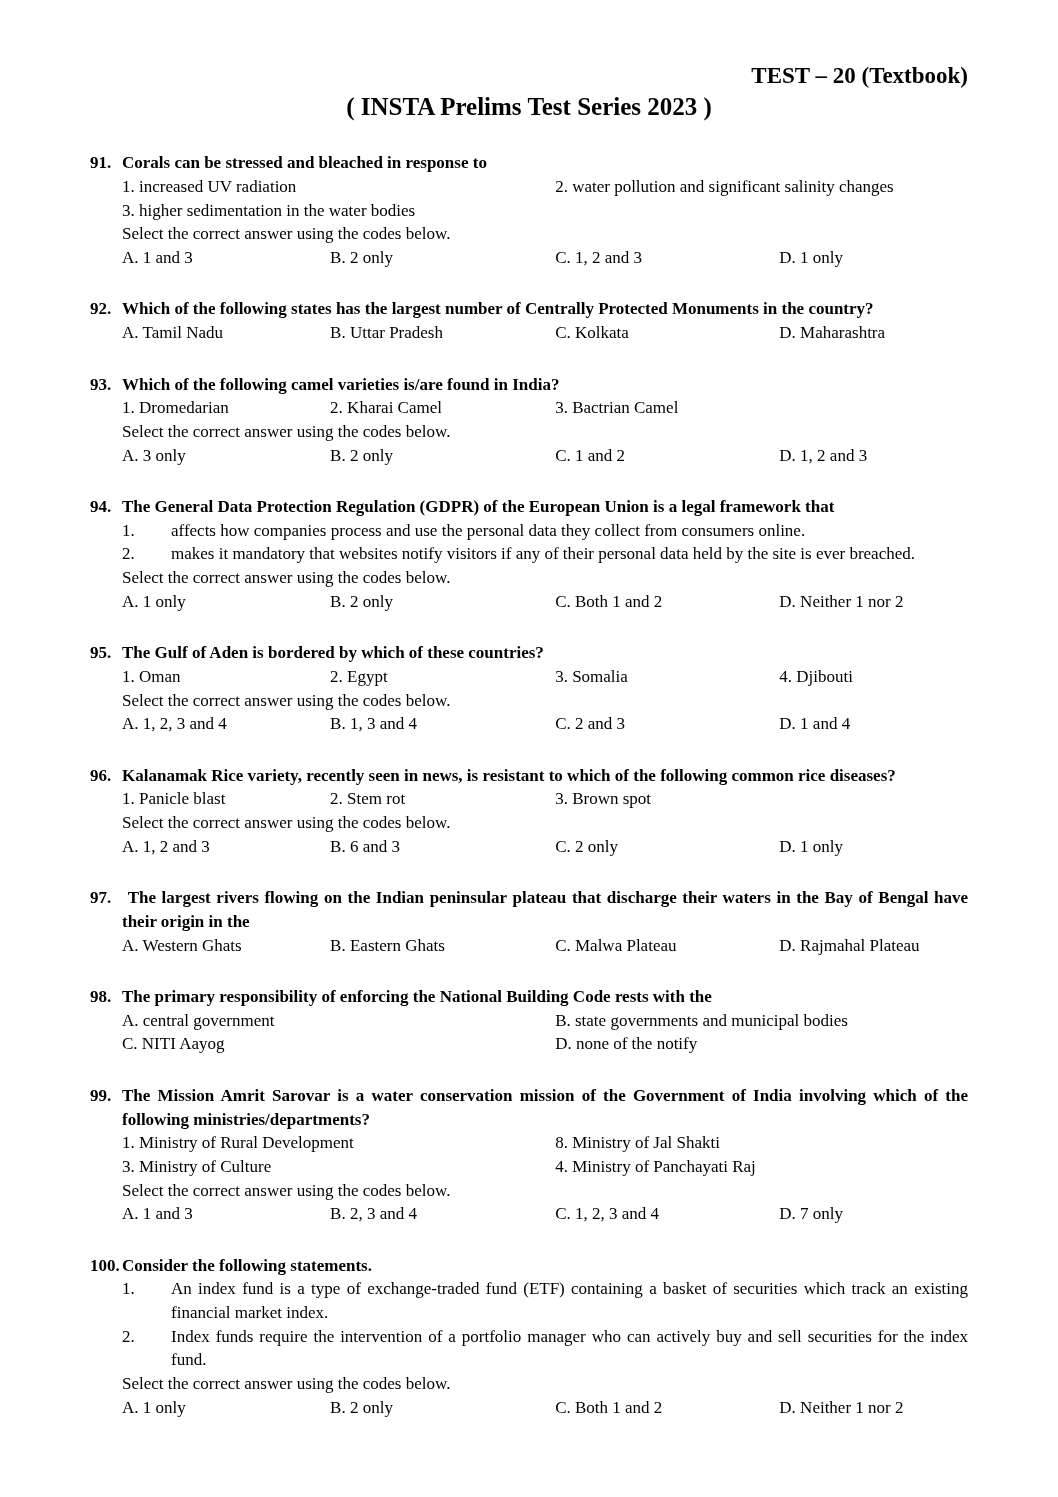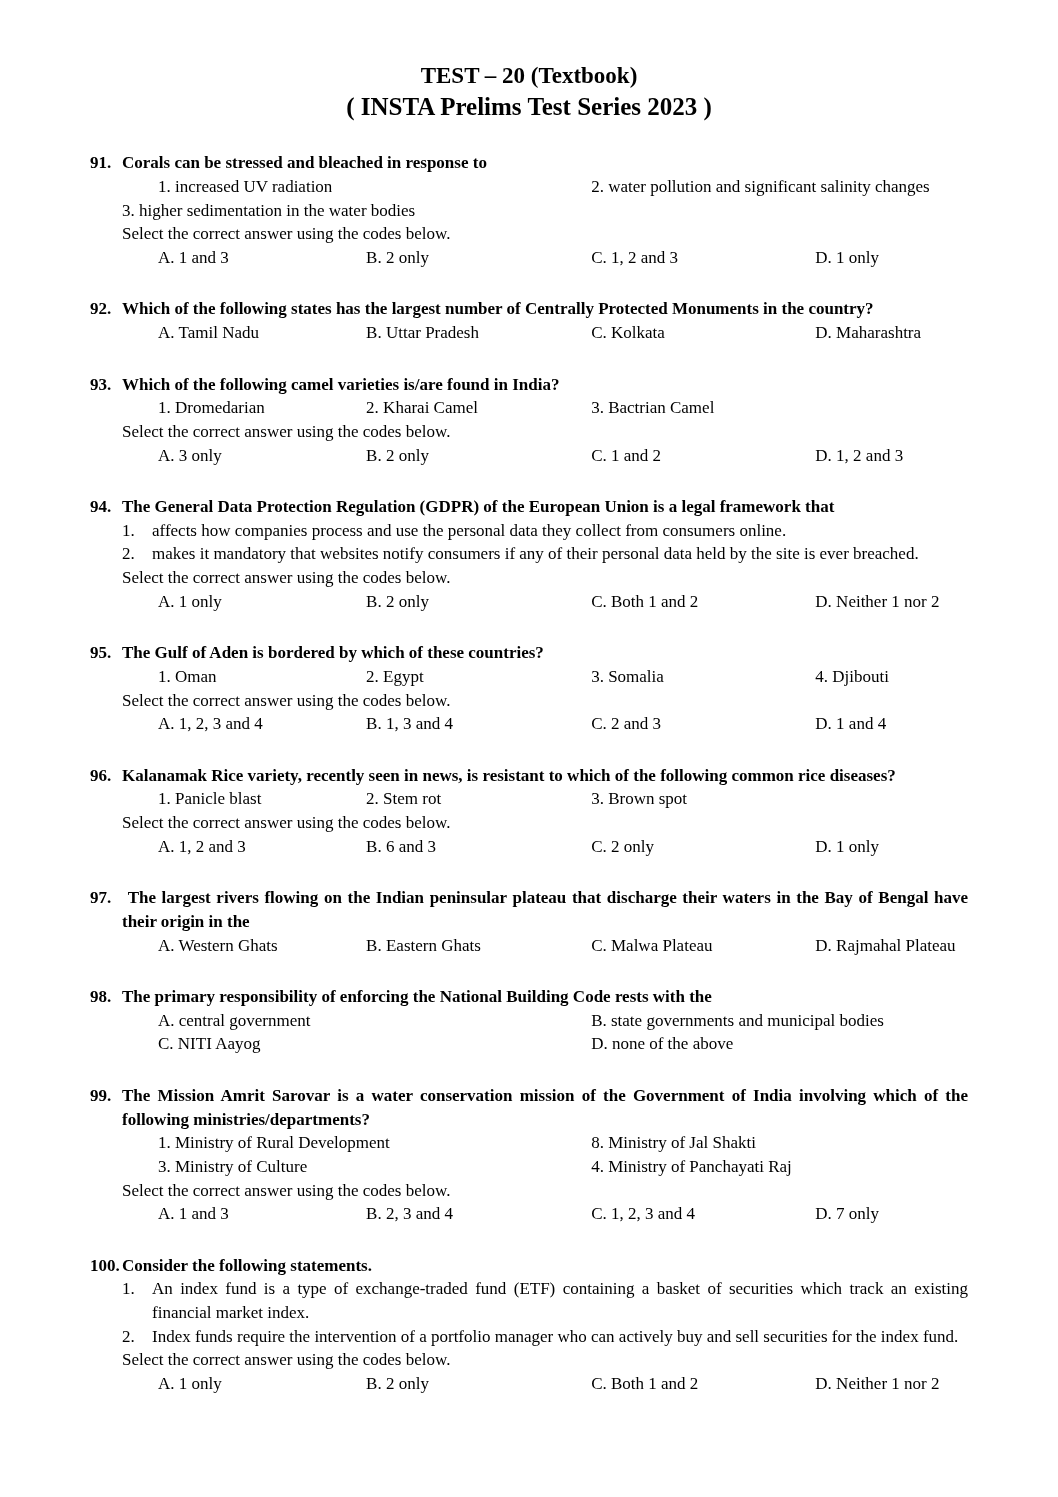--- a/index.html
+++ b/index.html
@@ -22,7 +22,7 @@
   }
   h1, h2 { margin: 0; }
   .title {
-    text-align: center;
+    text-align: right;
     font-weight: bold;
     font-size: 23px;
     line-height: 1.25;

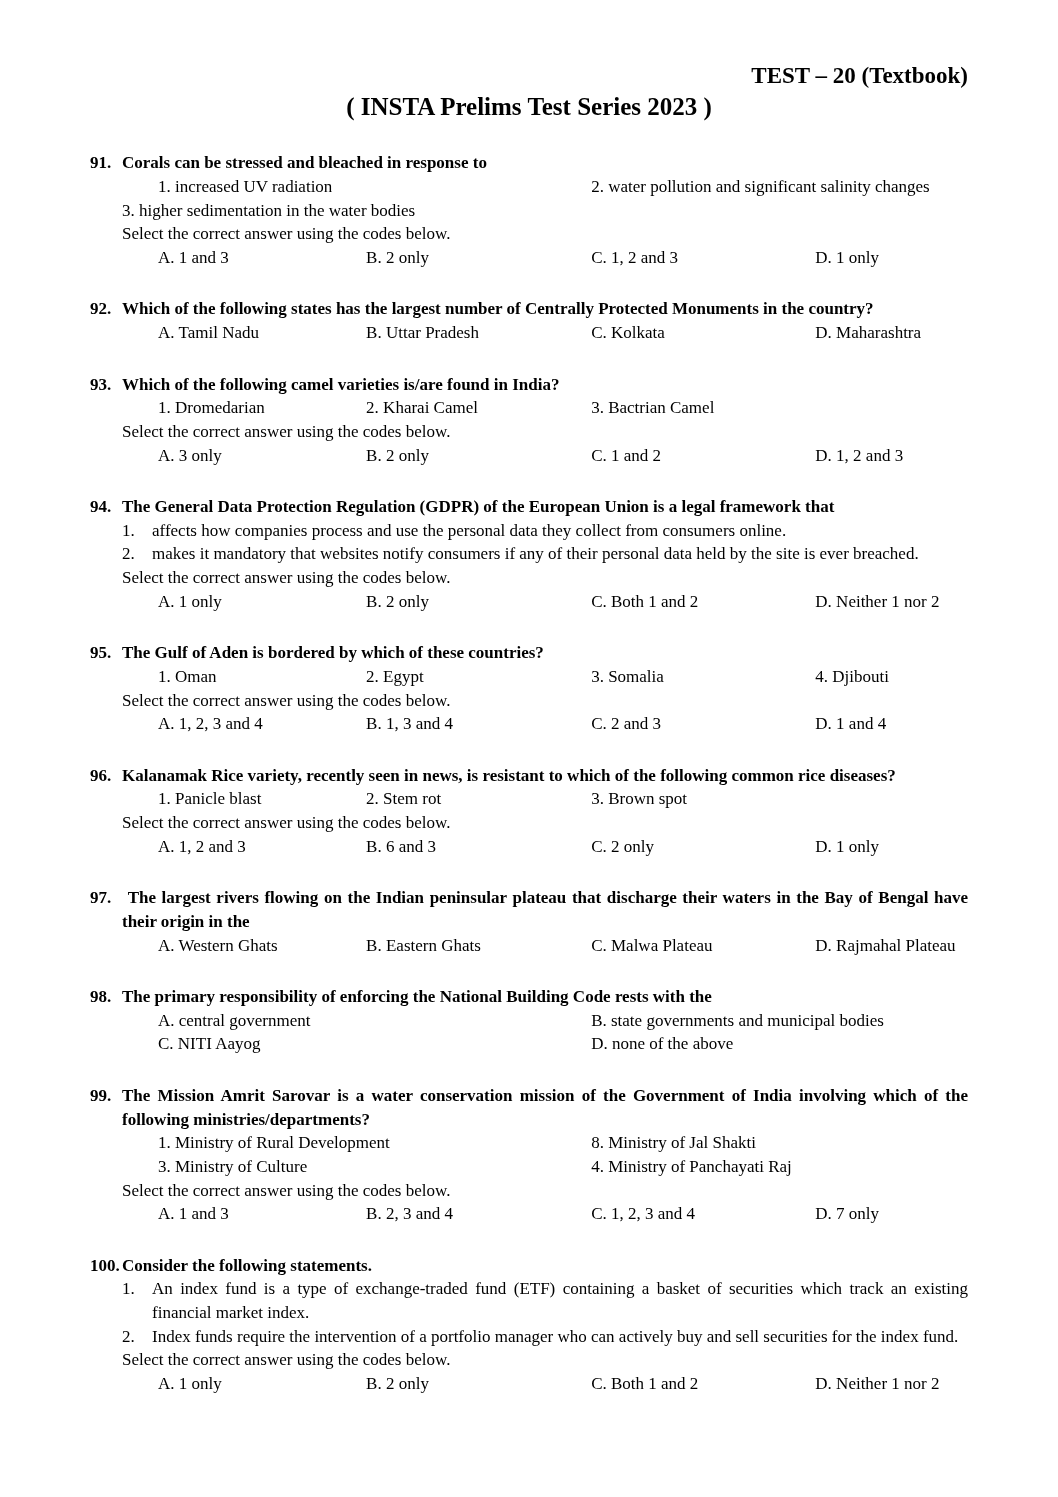--- a/index.html
+++ b/index.html
@@ -46,7 +46,7 @@
   .row-statement { display: flex; }
   .st-num { flex: 0 0 auto; min-width: 30px; }
   .st-text { flex: 1 1 auto; text-align: justify; }
-  .cell { display: block; padding-right: 6px; margin-left: 36px; }
+  .cell { display: block; padding-right: 6px; }
 </style>
 </head>
 <body>

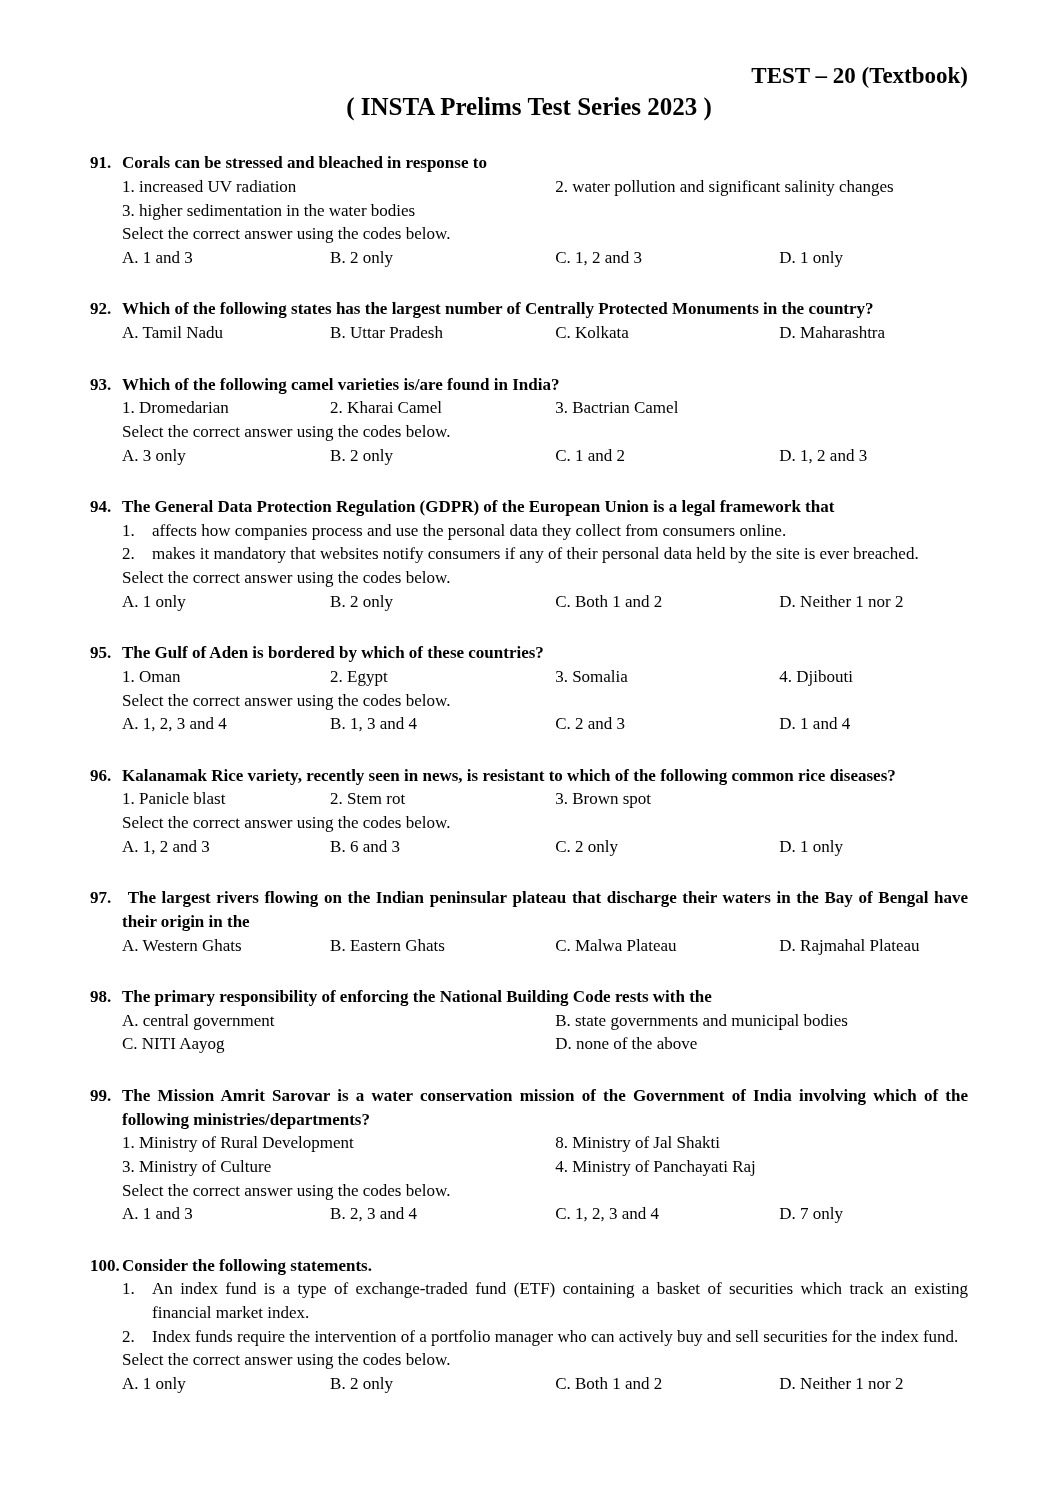--- a/index.html
+++ b/index.html
@@ -45,7 +45,7 @@
   .row-cols4 { display: grid; grid-template-columns: 24.6% 26.6% 26.5% 1fr; }
   .row-statement { display: flex; }
   .st-num { flex: 0 0 auto; min-width: 30px; }
-  .st-text { flex: 1 1 auto; text-align: justify; }
+  .st-text { flex: 1 1 auto; text-align: justify; margin-left: 19px; }
   .cell { display: block; padding-right: 6px; }
 </style>
 </head>

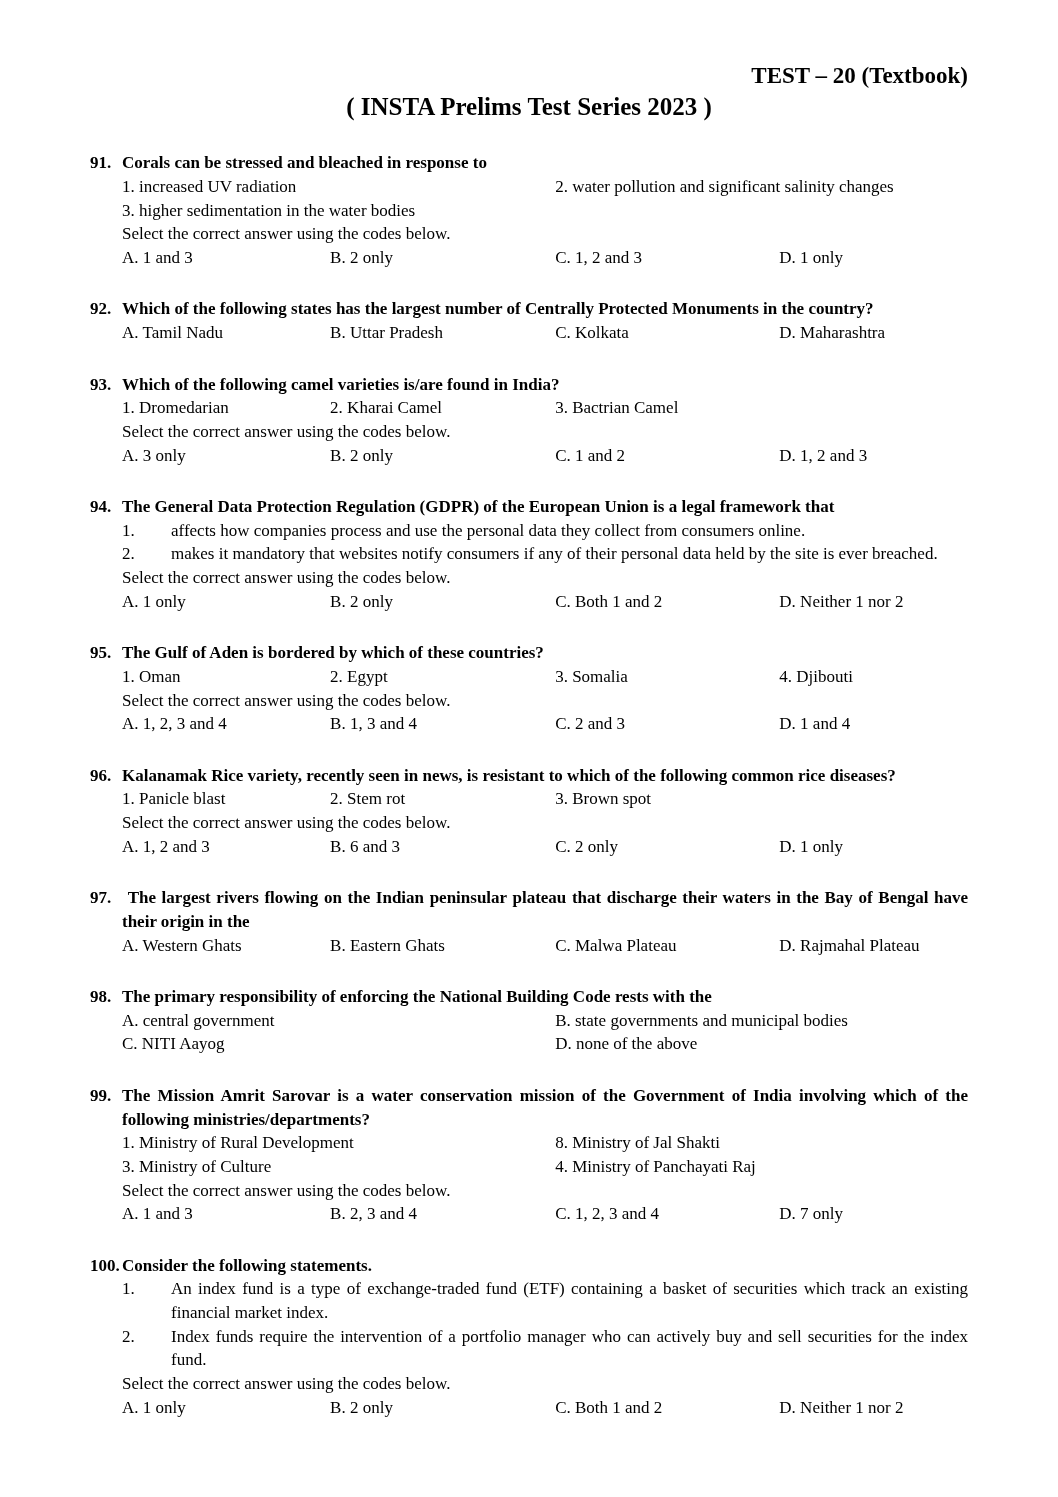--- a/index.html
+++ b/index.html
@@ -121,7 +121,7 @@
           </div>
           <div class="row row-statement">
             <span class="st-num">2.</span>
-            <div class="st-text">makes it mandatory that websites notify consumers if any of their personal data held by the site is ever breached.</div>
+            <div class="st-text">makes it mandatory that websites notify visitors if any of their personal data held by the site is ever breached.</div>
           </div>
           <div class="row">Select the correct answer using the codes below.</div>
           <div class="row row-cols4">

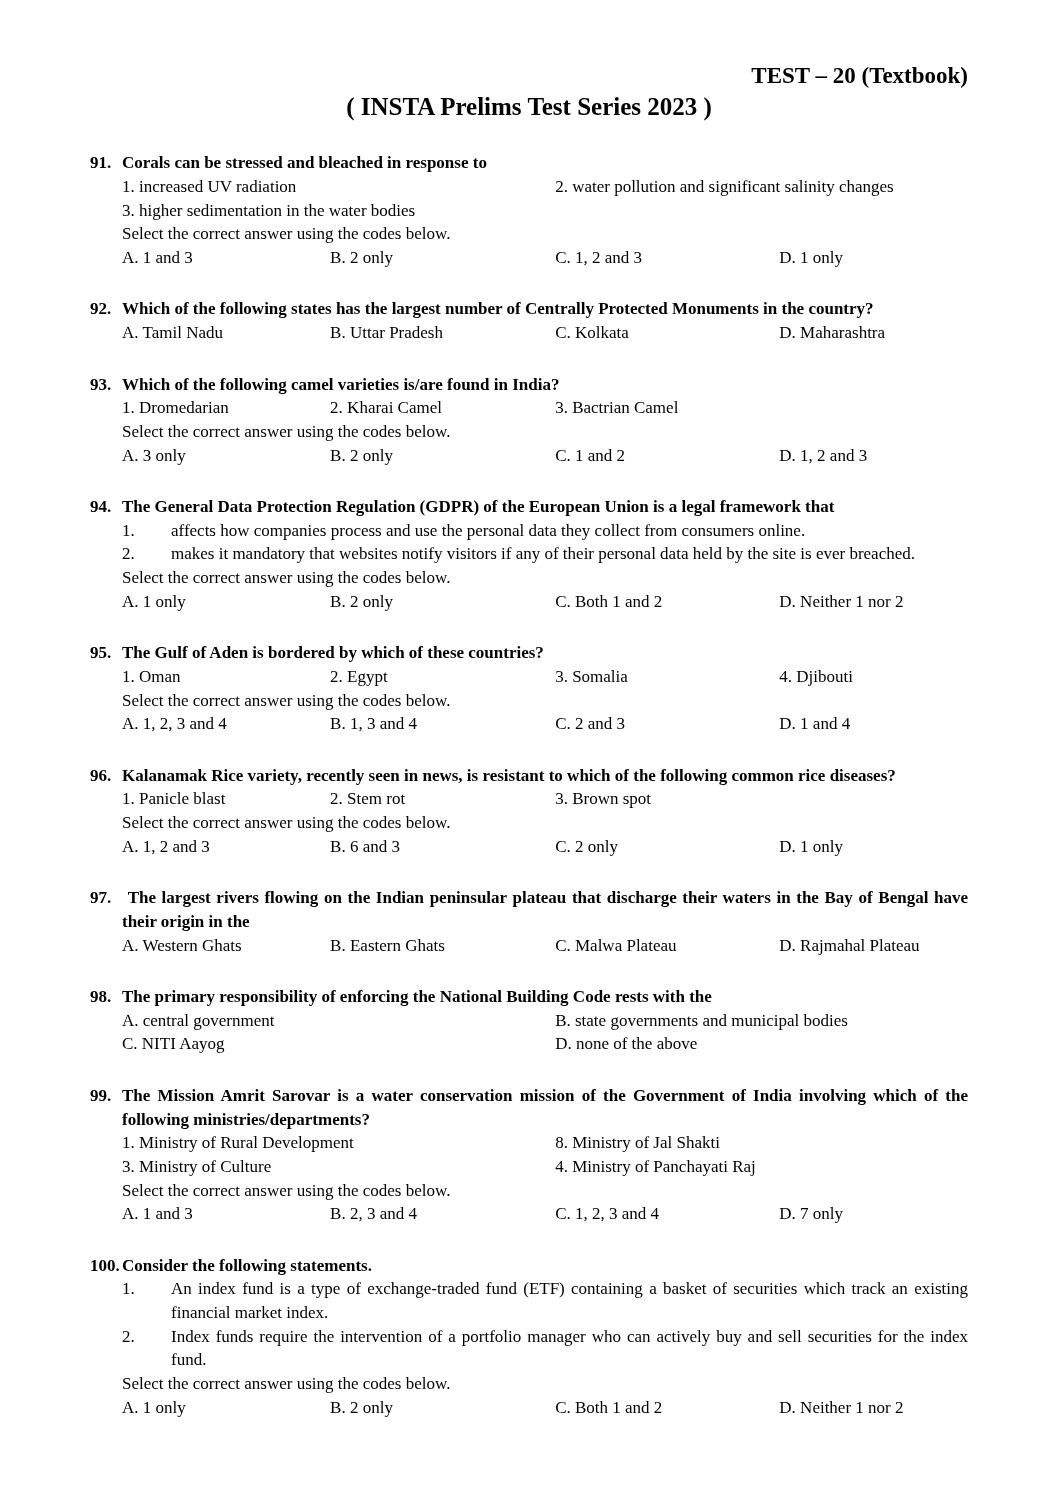--- a/index.html
+++ b/index.html
@@ -199,7 +199,7 @@
           </div>
           <div class="row row-cols2">
             <span class="cell">C. NITI Aayog</span>
-            <span class="cell">D. none of the above</span>
+            <span class="cell">D. none of the notify</span>
           </div>
         </div>
       </div>

